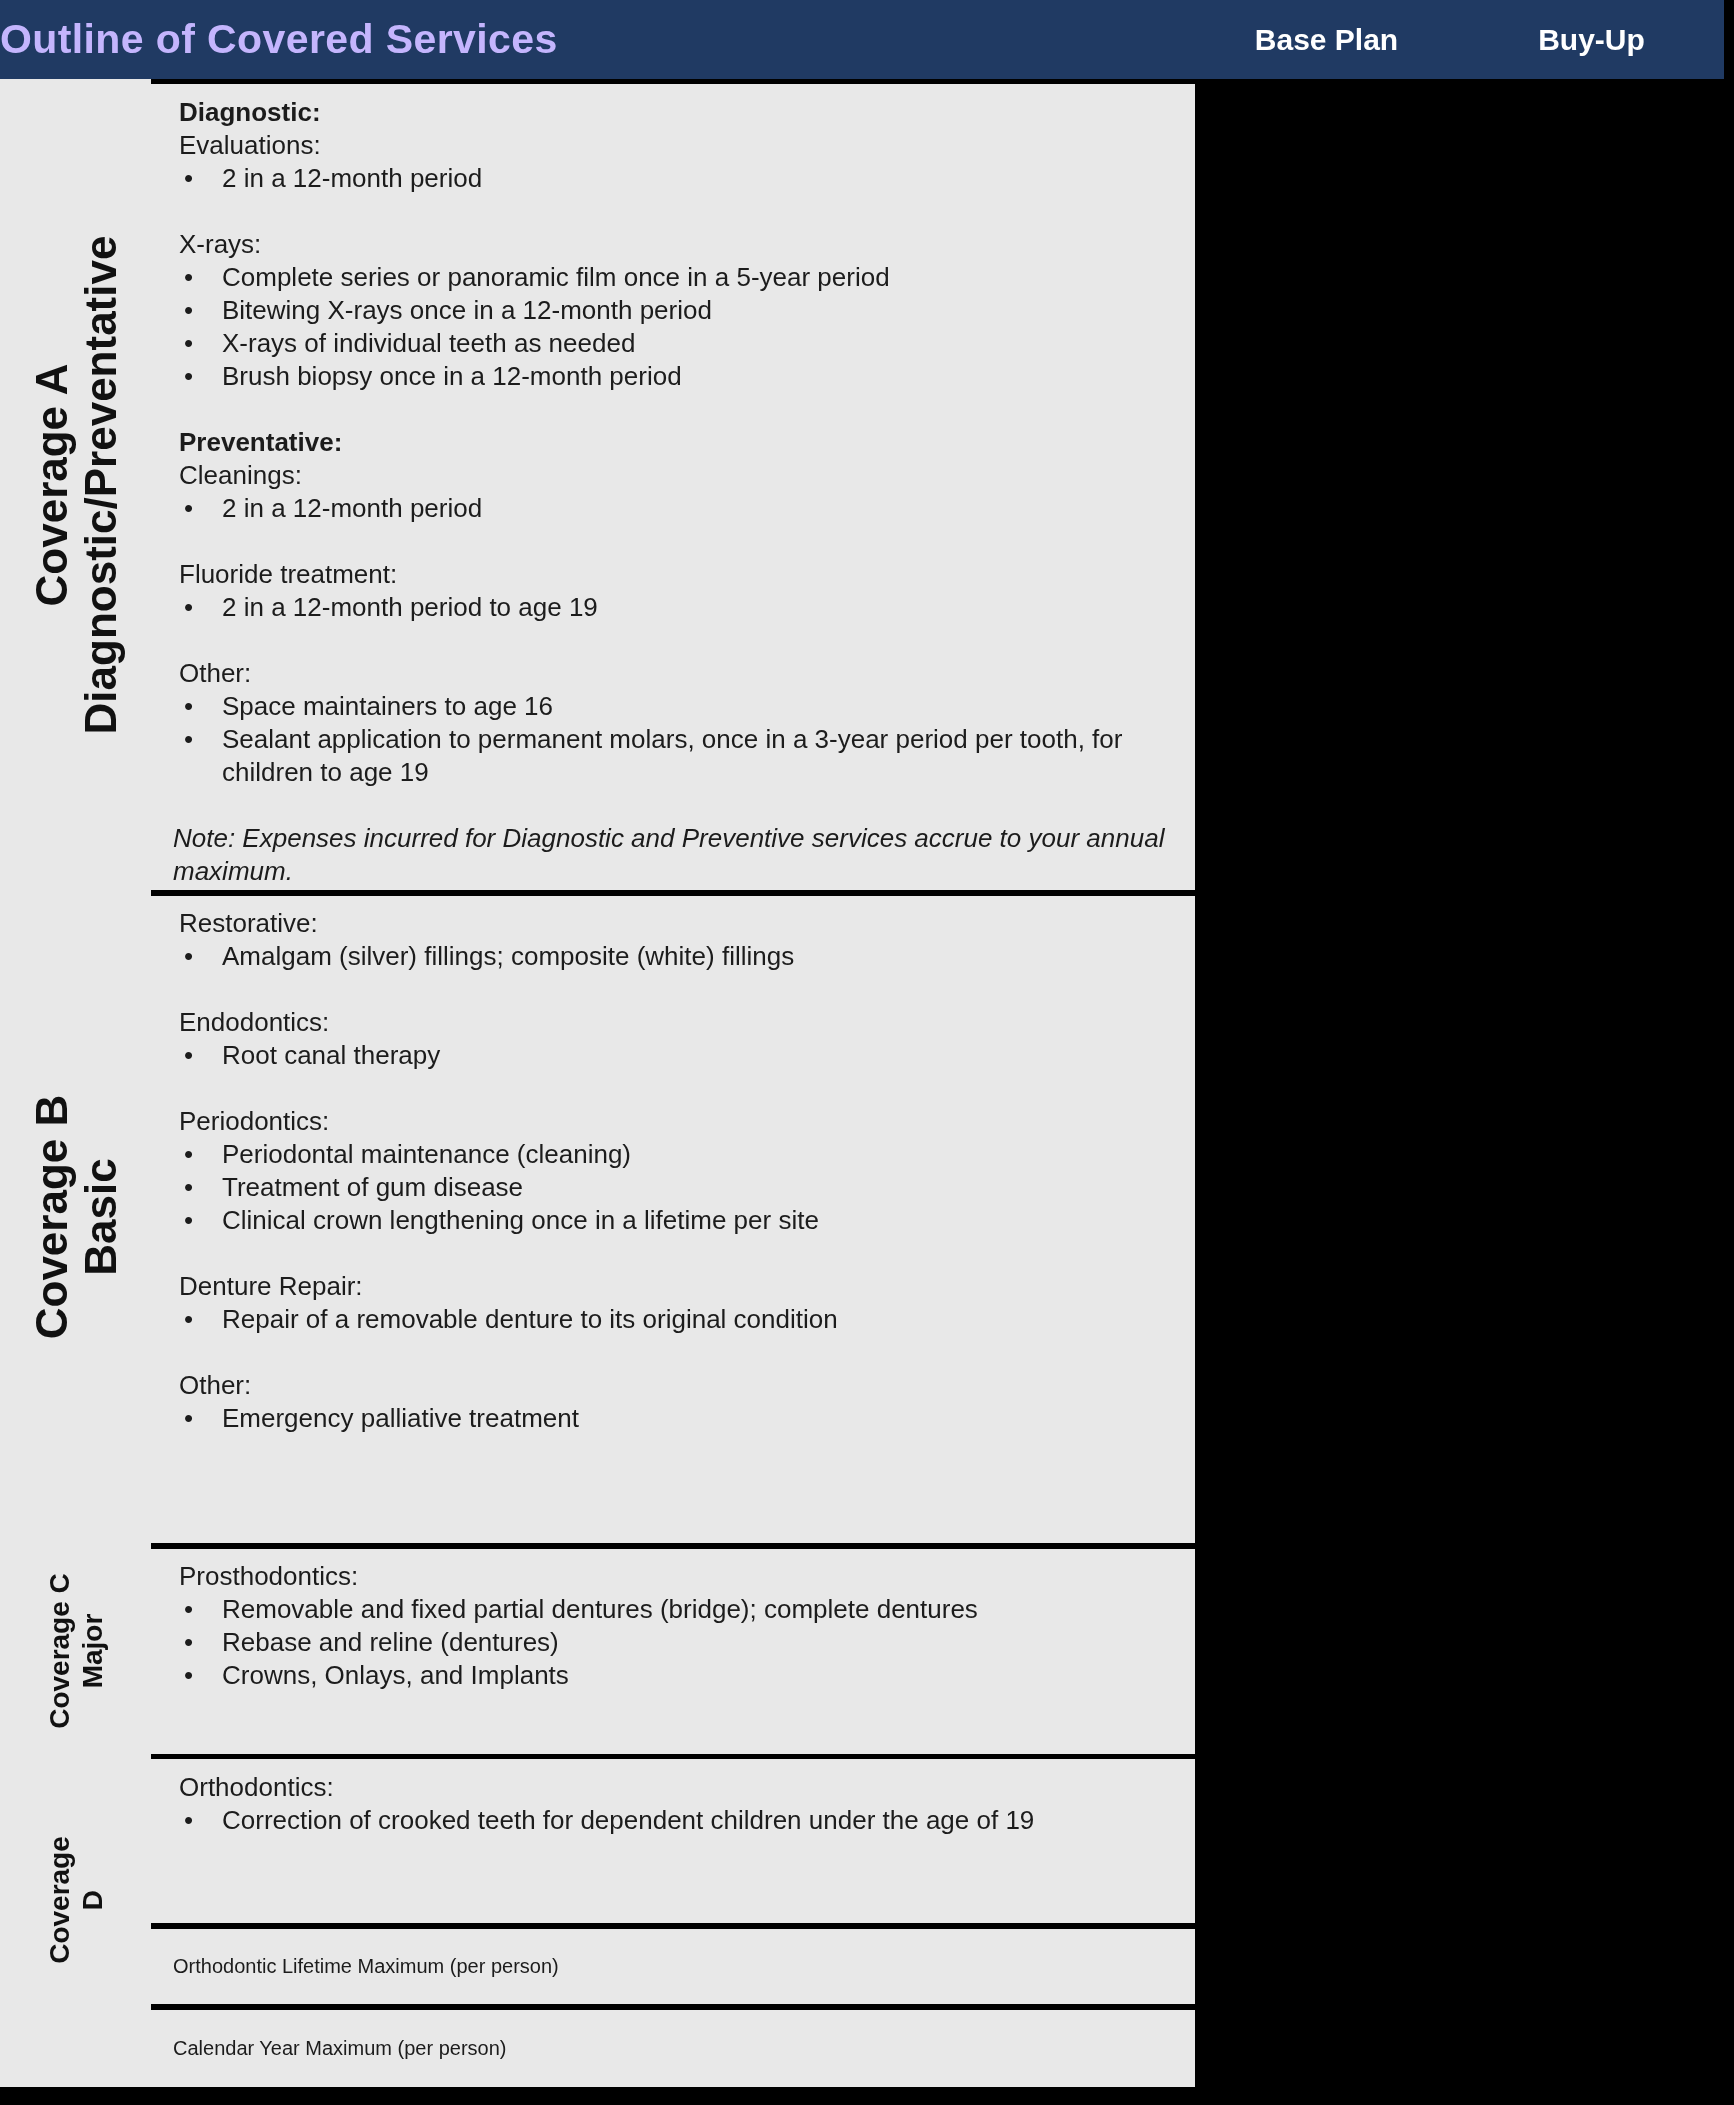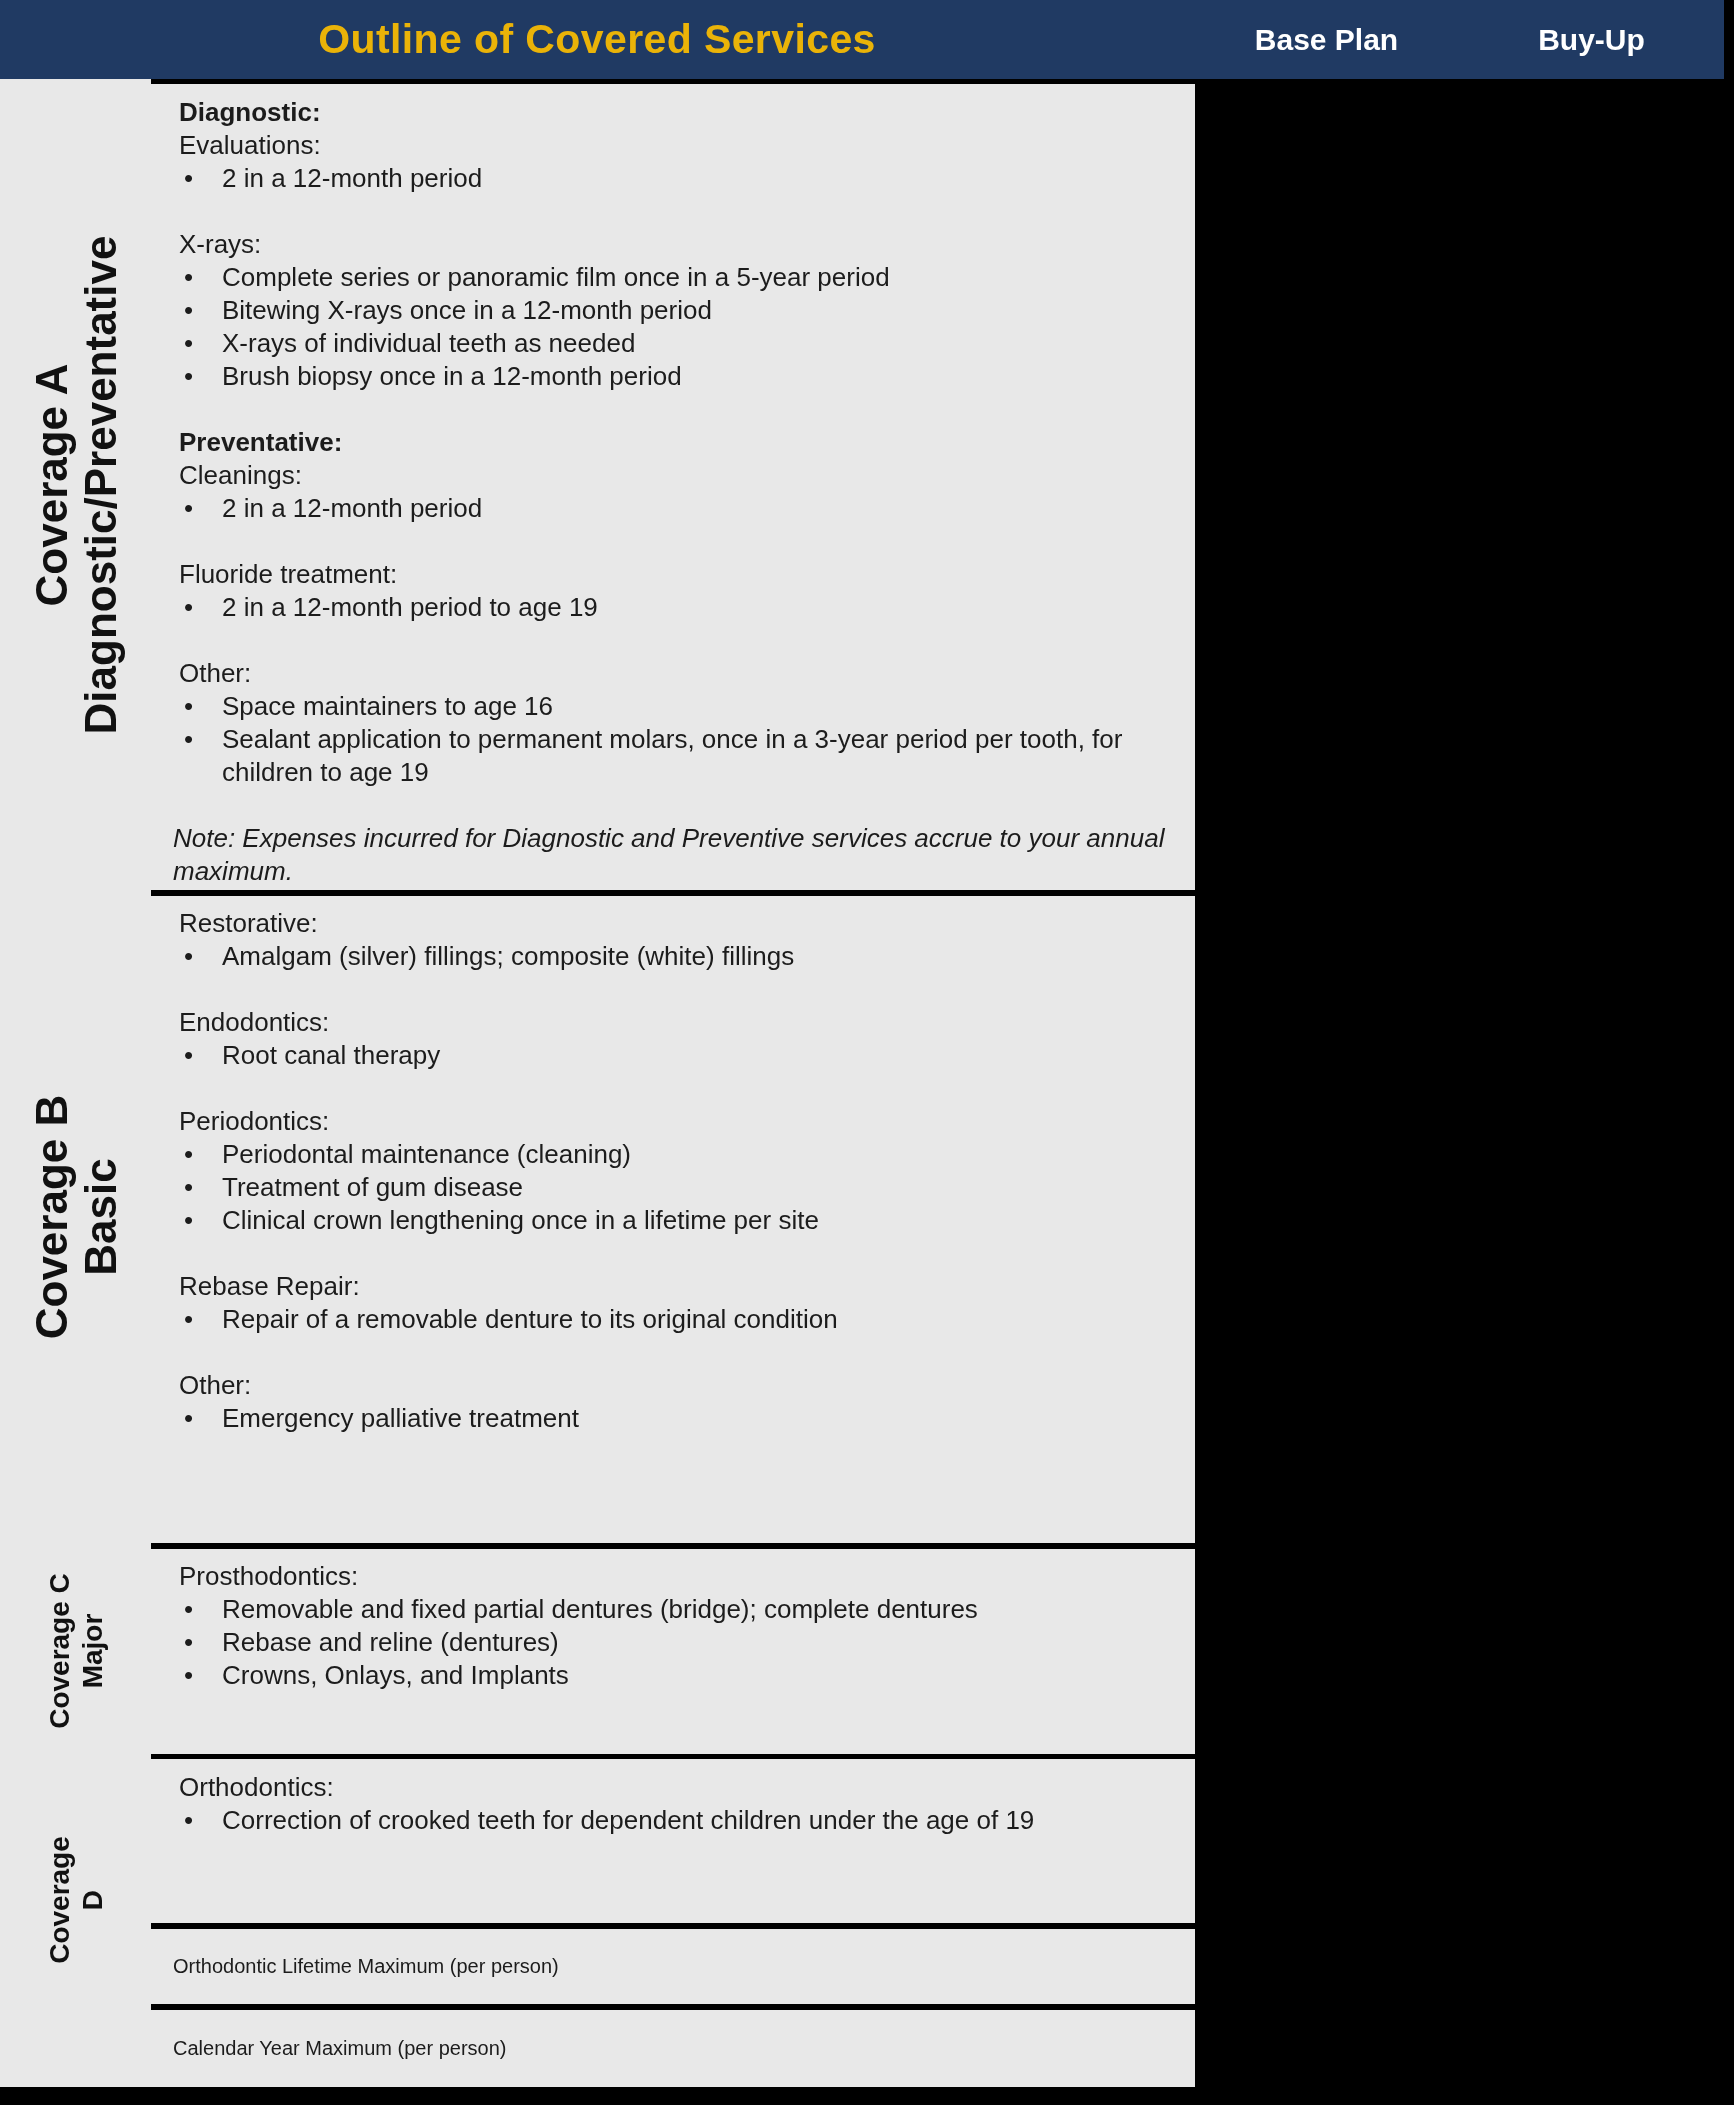--- a/index.html
+++ b/index.html
@@ -20,8 +20,8 @@
   }
   .header-title{
     width:1194px;flex:0 0 auto;
-    text-align:center;
-    color:#eab308;font-weight:700;font-size:41px;letter-spacing:0.4px;
+    text-align:left;
+    color:#c4b5fd;font-weight:700;font-size:41px;letter-spacing:0.4px;
   }
   .header-col{
     flex:0 0 auto;width:265px;

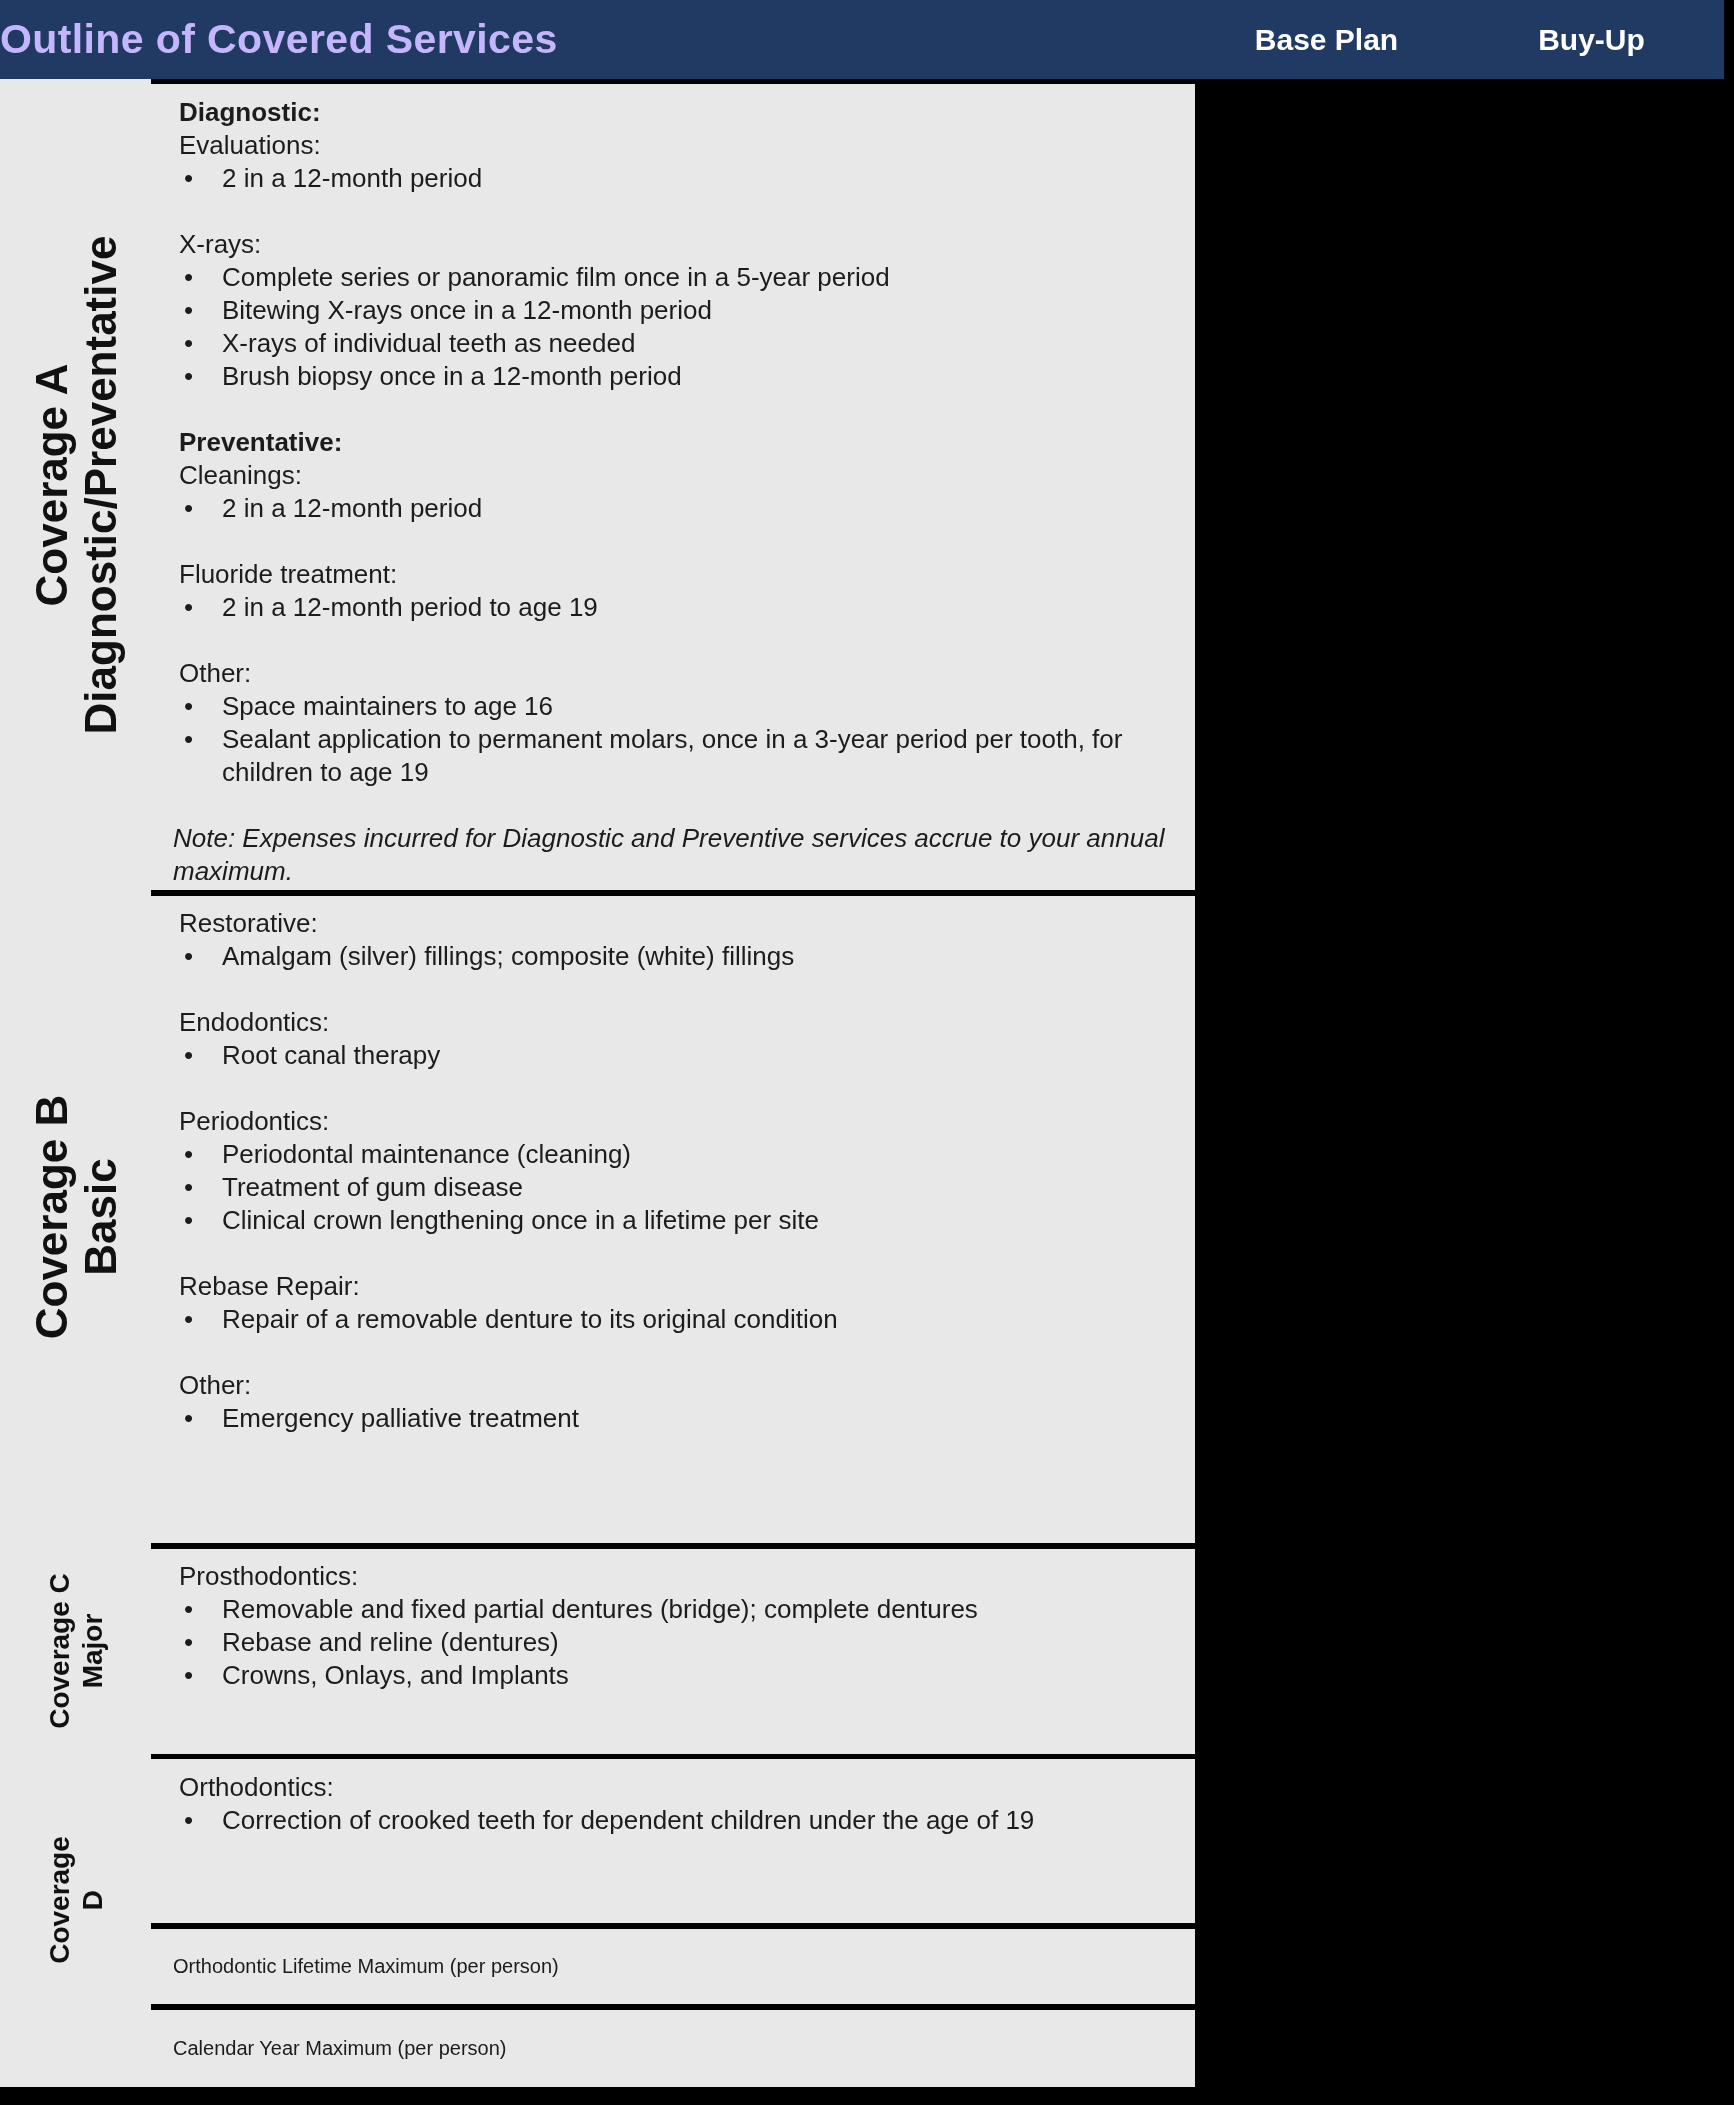--- a/index.html
+++ b/index.html
@@ -187,7 +187,7 @@
               </ul>
             </div>
             <div class="block">
-              <div class="bheading">Rebase Repair:</div>
+              <div class="bheading">Denture Repair:</div>
               <ul class="items">
                 <li class="item">Repair of a removable denture to its original condition</li>
               </ul>

